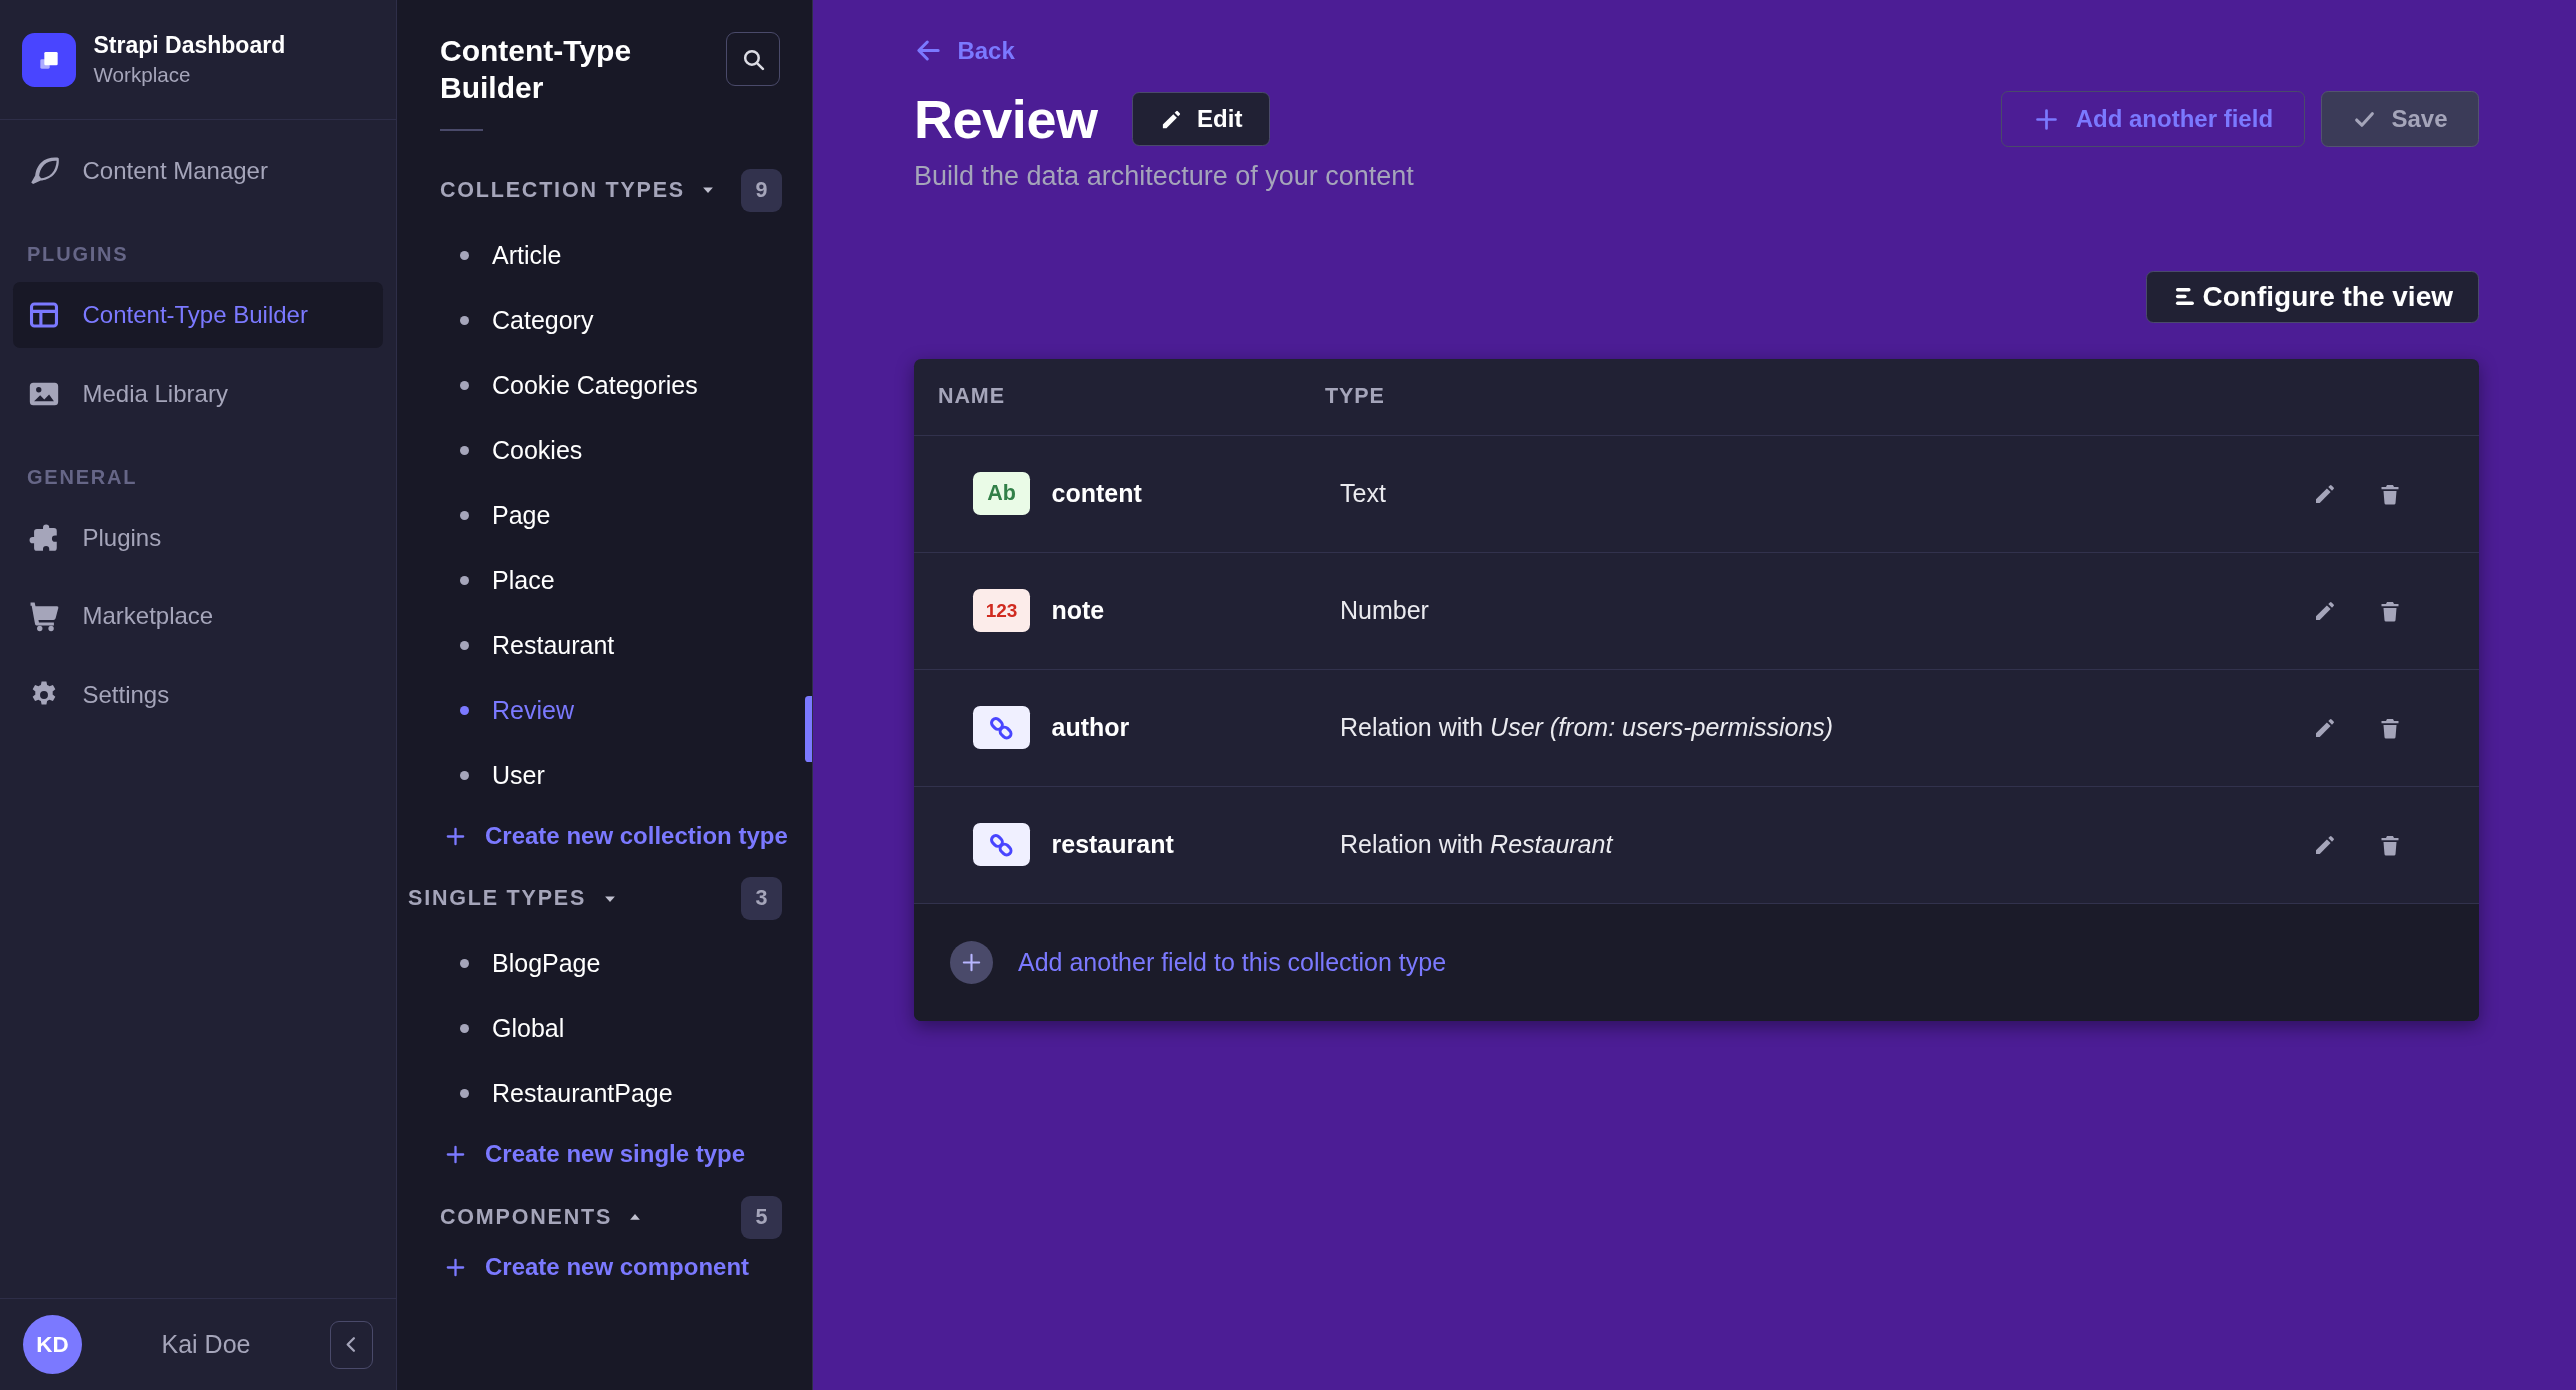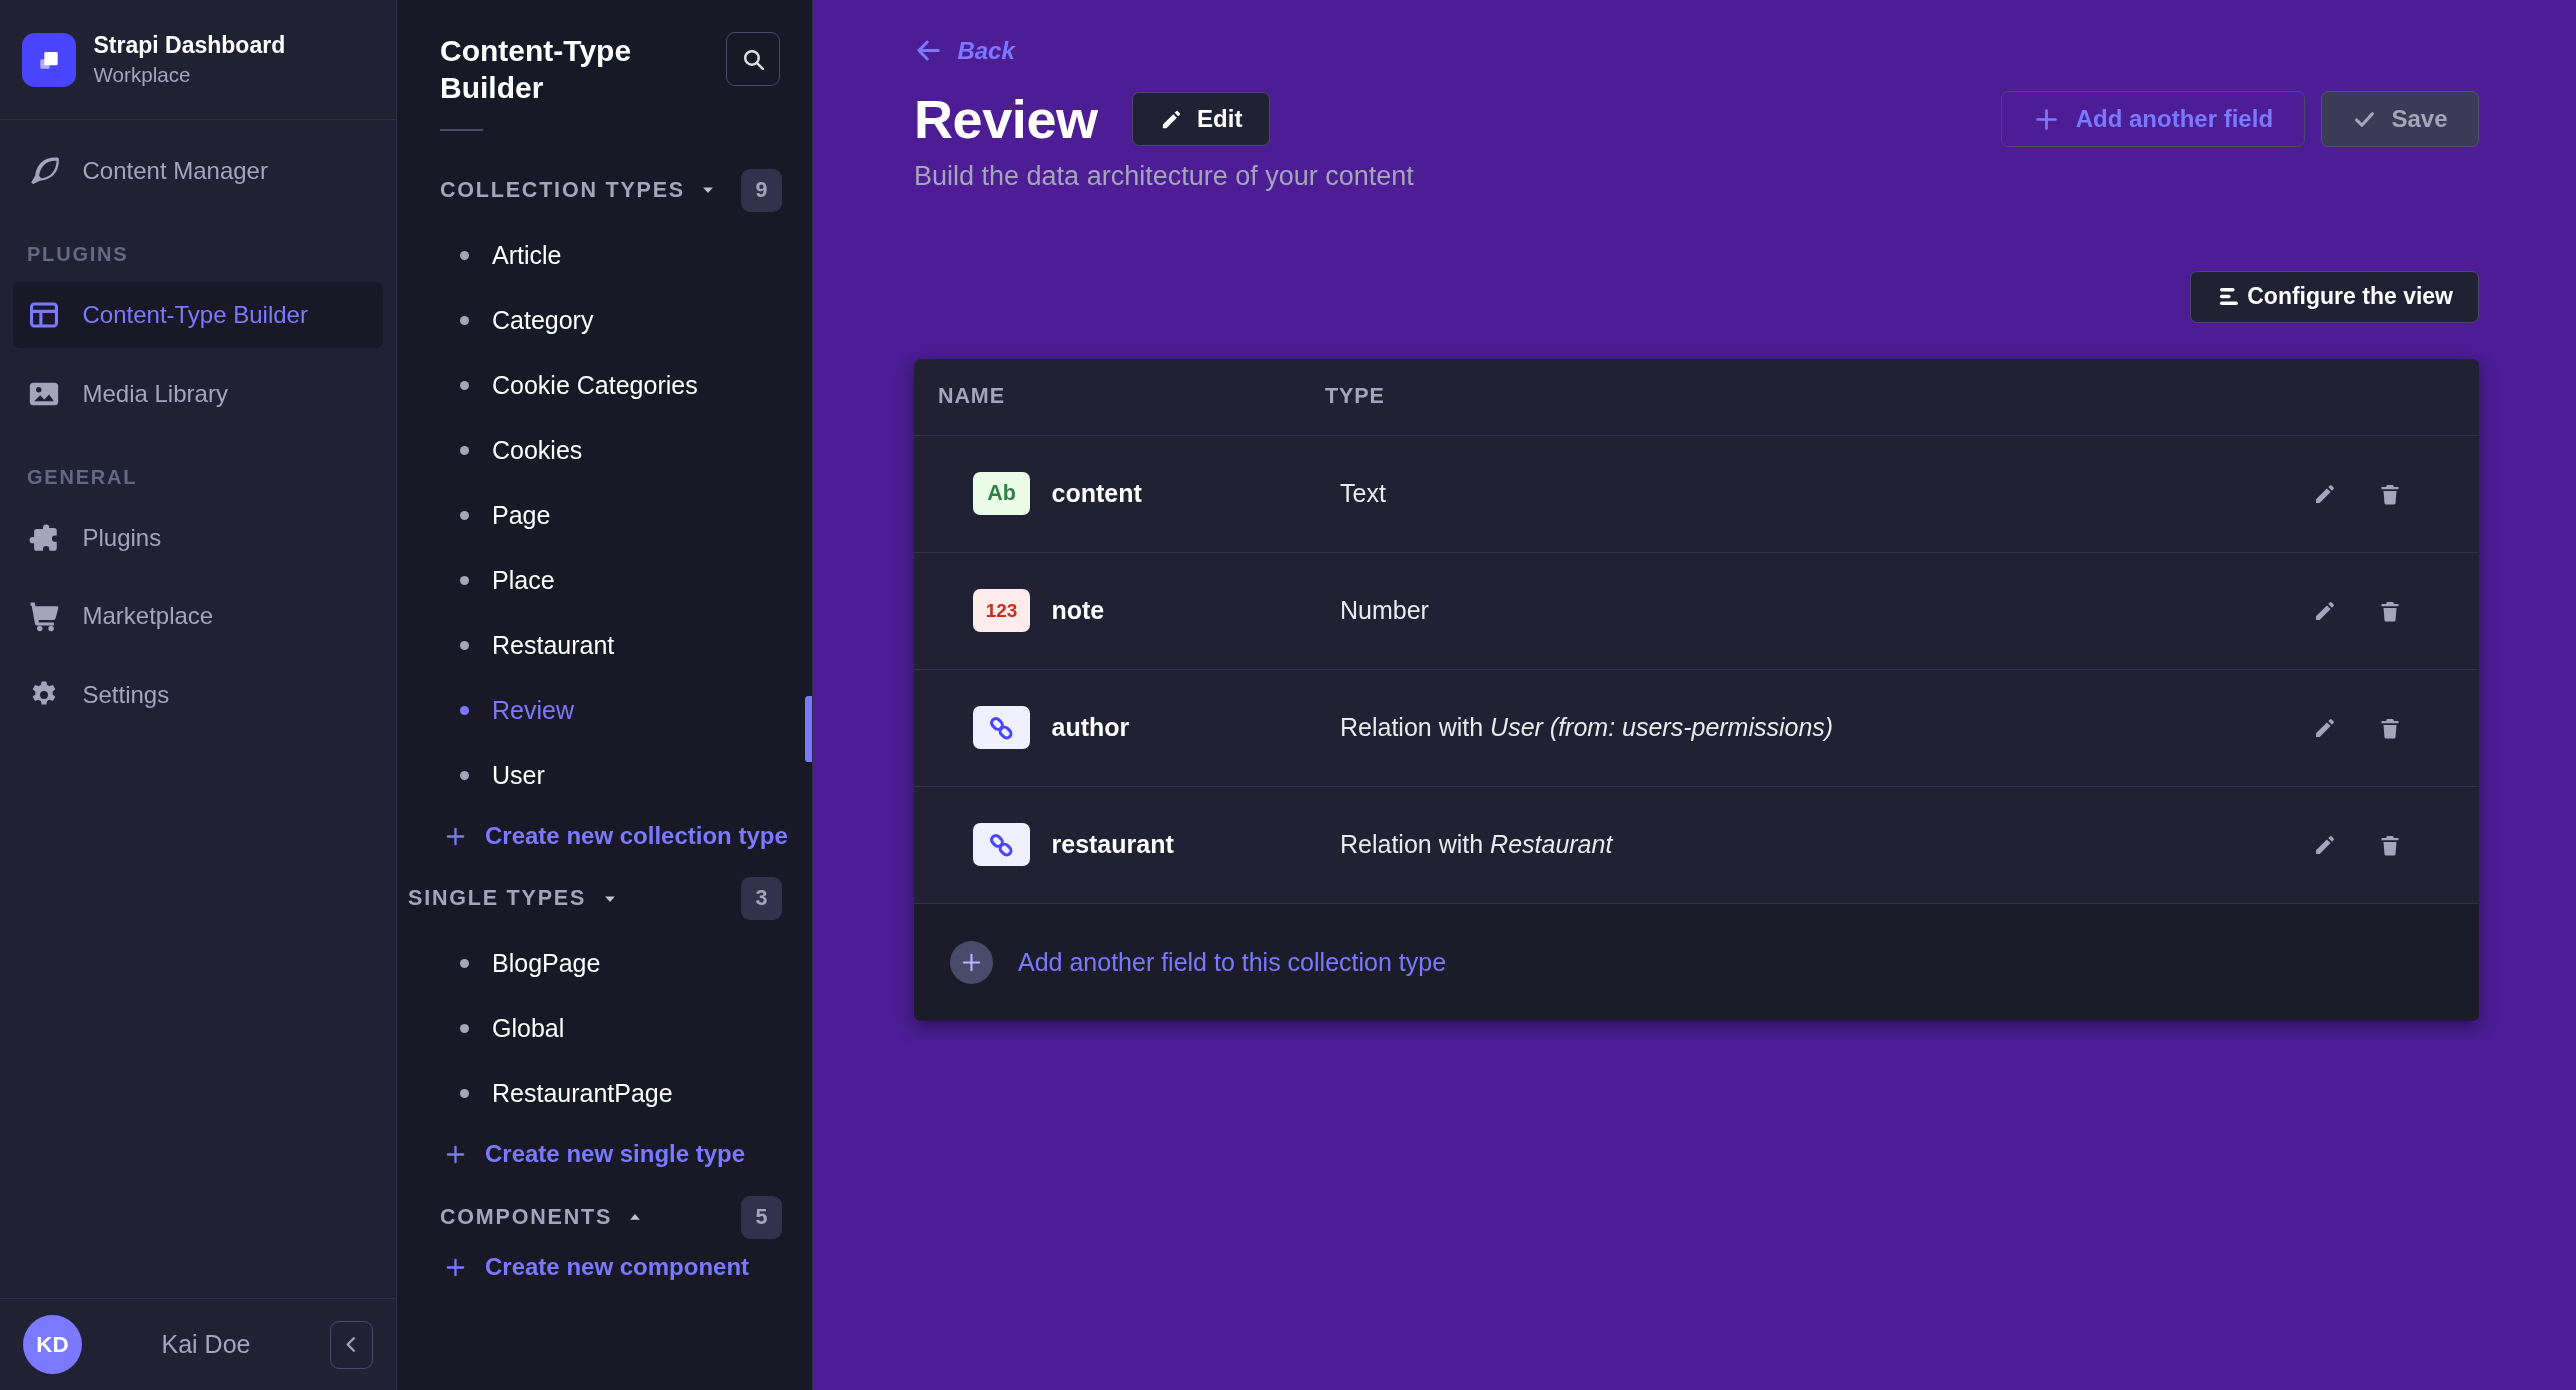--- a/index.html
+++ b/index.html
@@ -44,7 +44,7 @@
 
   
   .main { flex:1; padding:0 97px 0 101px; }
-  .back-row { margin-top:36px;font-style:italic; }
+  .back-row { margin-top:36px; }
   .back-link { display:inline-flex; align-items:center; gap:14.4px; color:var(--accent-light); font-size:24px; font-weight:bold; text-decoration:none; cursor:pointer; }
   .title-row { display:flex; align-items:center; margin-top:20px; }
   .page-title { font-size:54px; font-weight:bold; color:#fff; letter-spacing:-0.4px; }

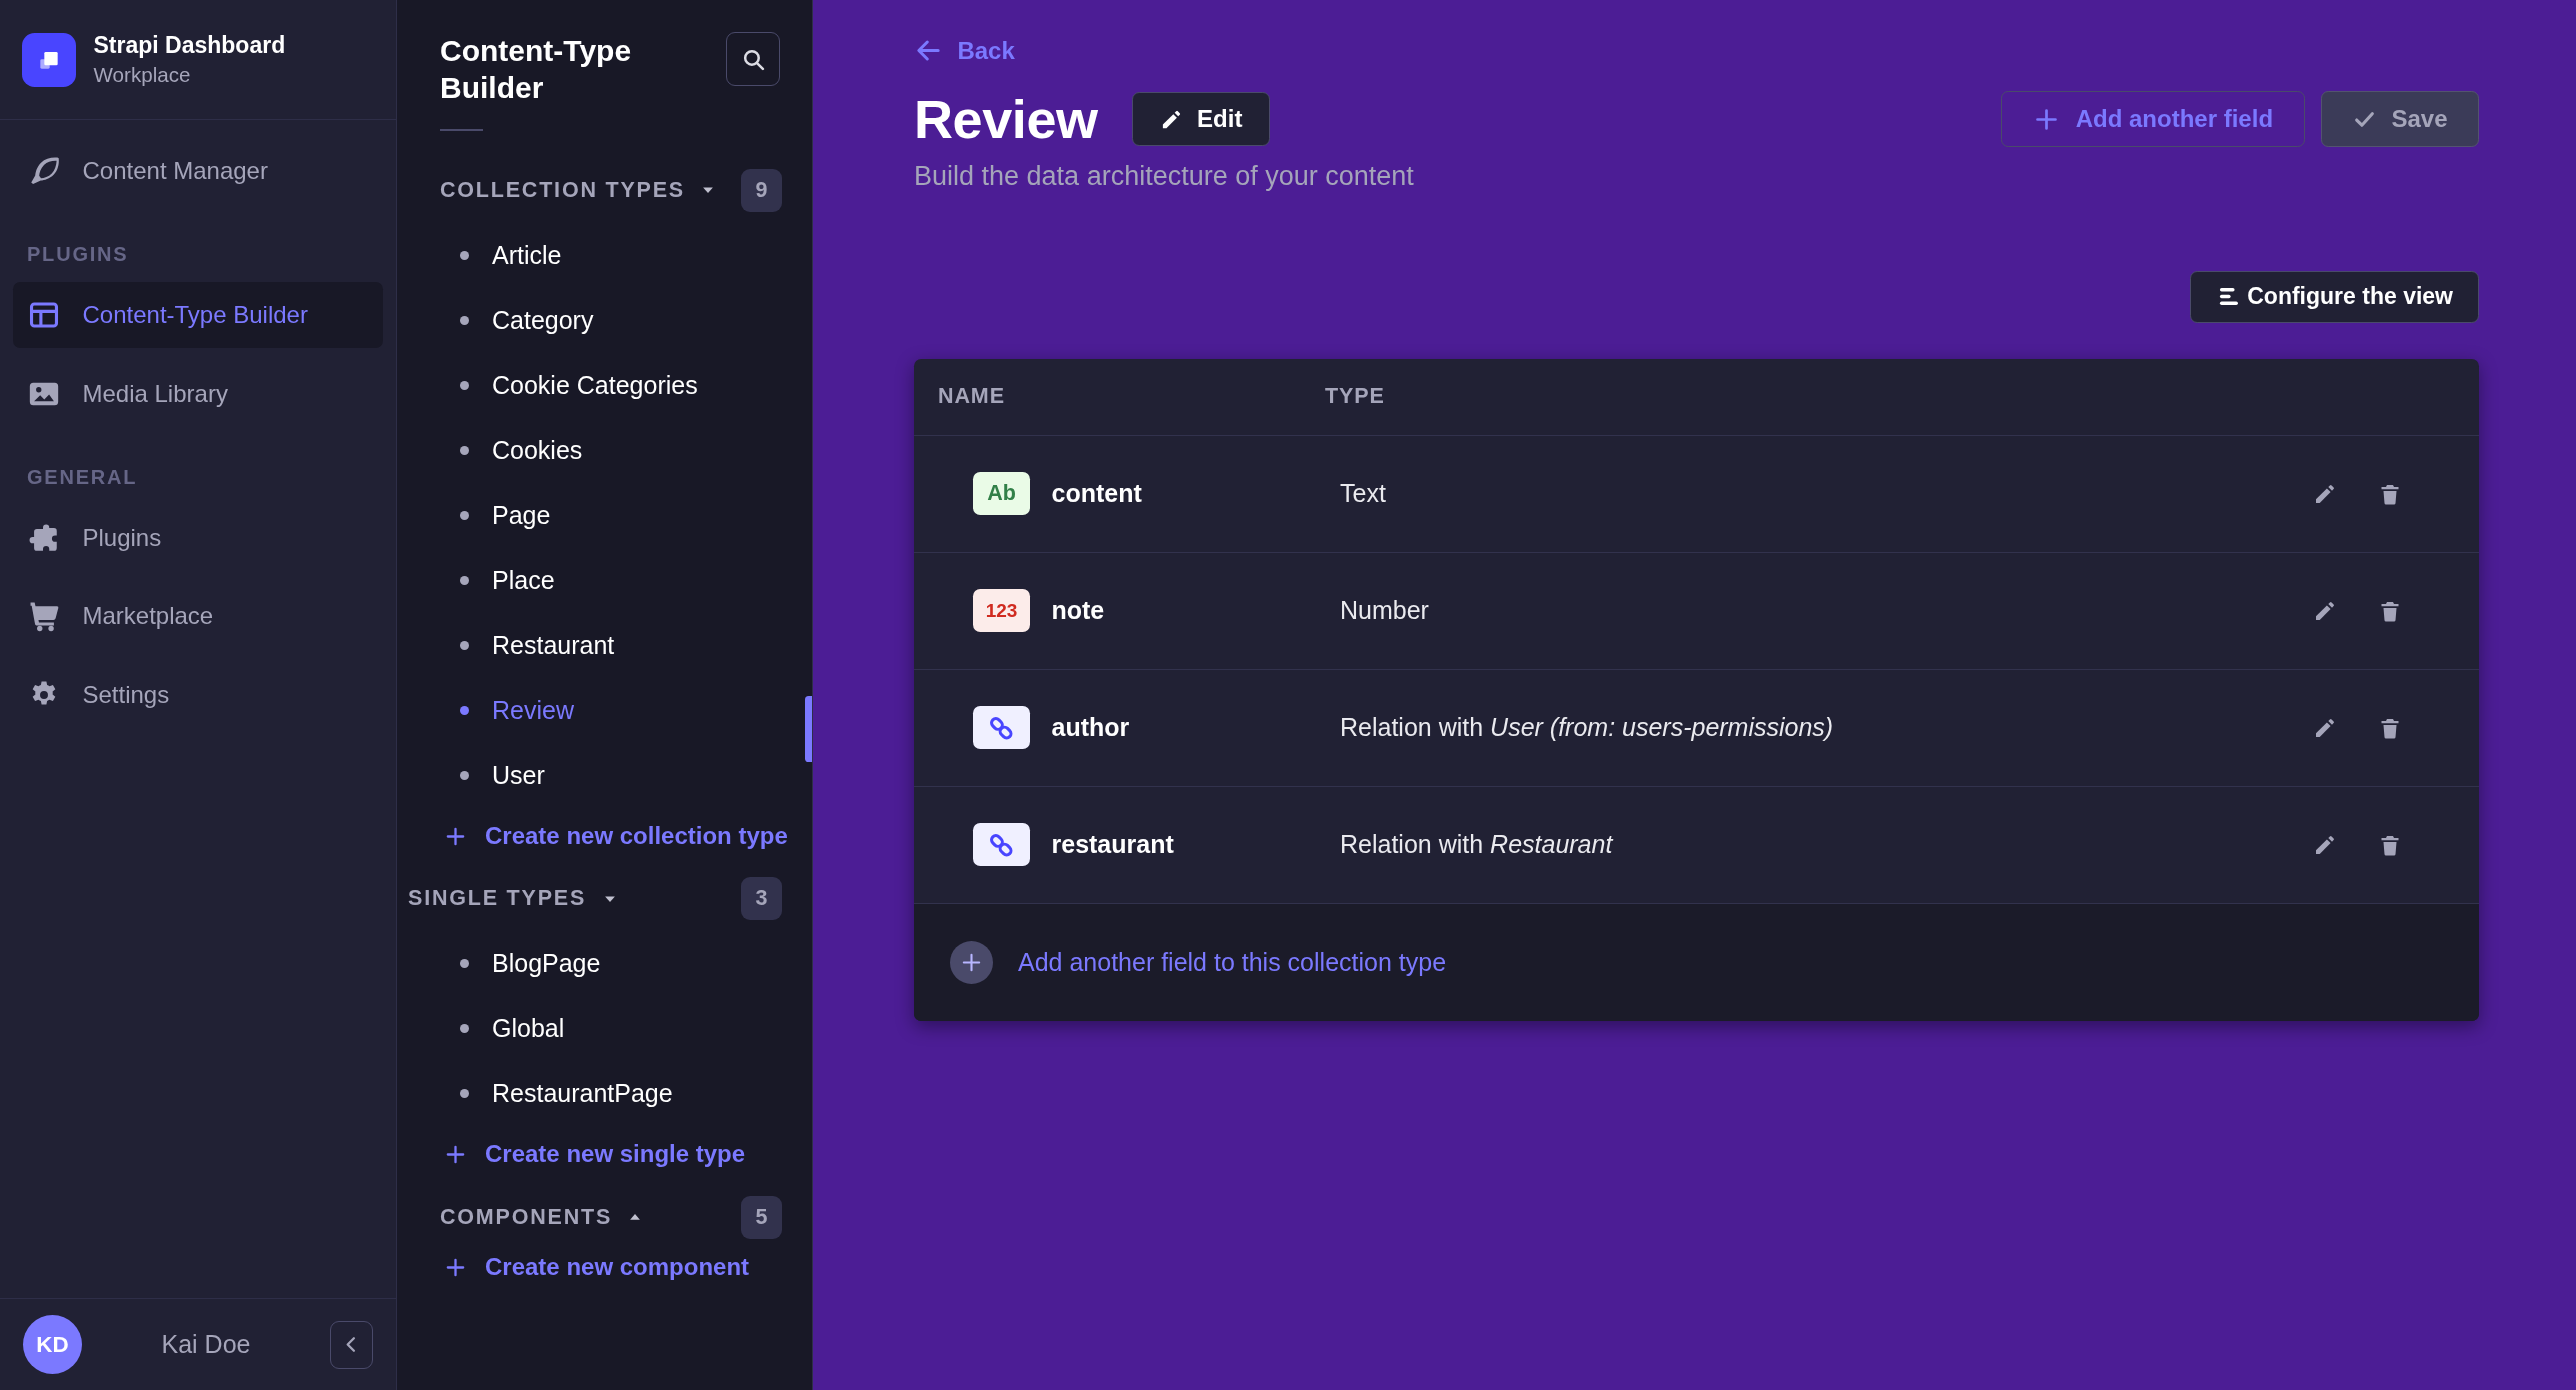--- a/index.html
+++ b/index.html
@@ -54,7 +54,7 @@
   .btn-save { margin-left:16px; height:56px; padding:0 30.5px; border:0.9px solid #53536f; border-radius:7.2px; background:var(--save-bg); color:#a5a5ba; font-size:24px; font-weight:bold; display:flex; align-items:center; gap:14.4px; cursor:pointer; font-family:inherit; }
   .subtitle { margin-top:10.8px; font-size:27px; color:#a5a5ba; }
   .configure-row { display:flex; justify-content:flex-end; margin-top:79px; }
-  .configure-btn { height:52px; padding:0 25px; border:0.9px solid #4a4a6a; border-radius:7.2px; background:#212134; color:#fff; font-size:23px; font-weight:bold; display:flex; align-items:center; gap:4px; cursor:pointer; font-family:inherit; }
+  .configure-btn { height:52px; padding:0 25px; border:0.9px solid #4a4a6a; border-radius:7.2px; background:#212134; color:#fff; font-size:28px; font-weight:bold; display:flex; align-items:center; gap:4px; cursor:pointer; font-family:inherit; }
 
   
   .card { margin-top:36px; background:#212134; border-radius:7.2px; box-shadow:0 5.4px 18px rgba(3,3,12,.4); }

